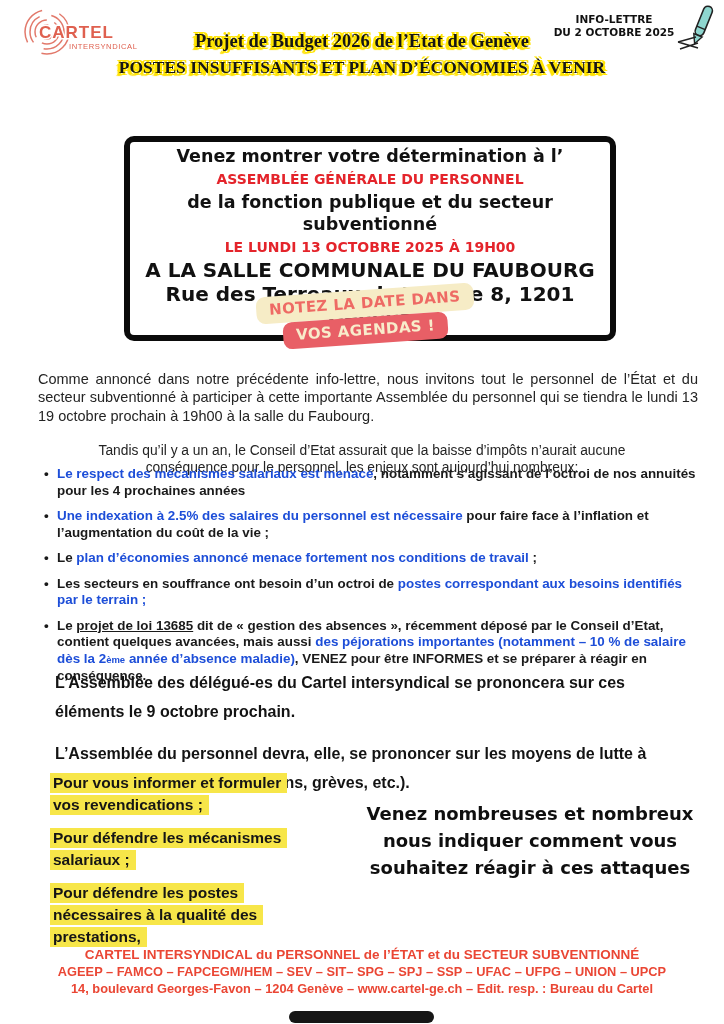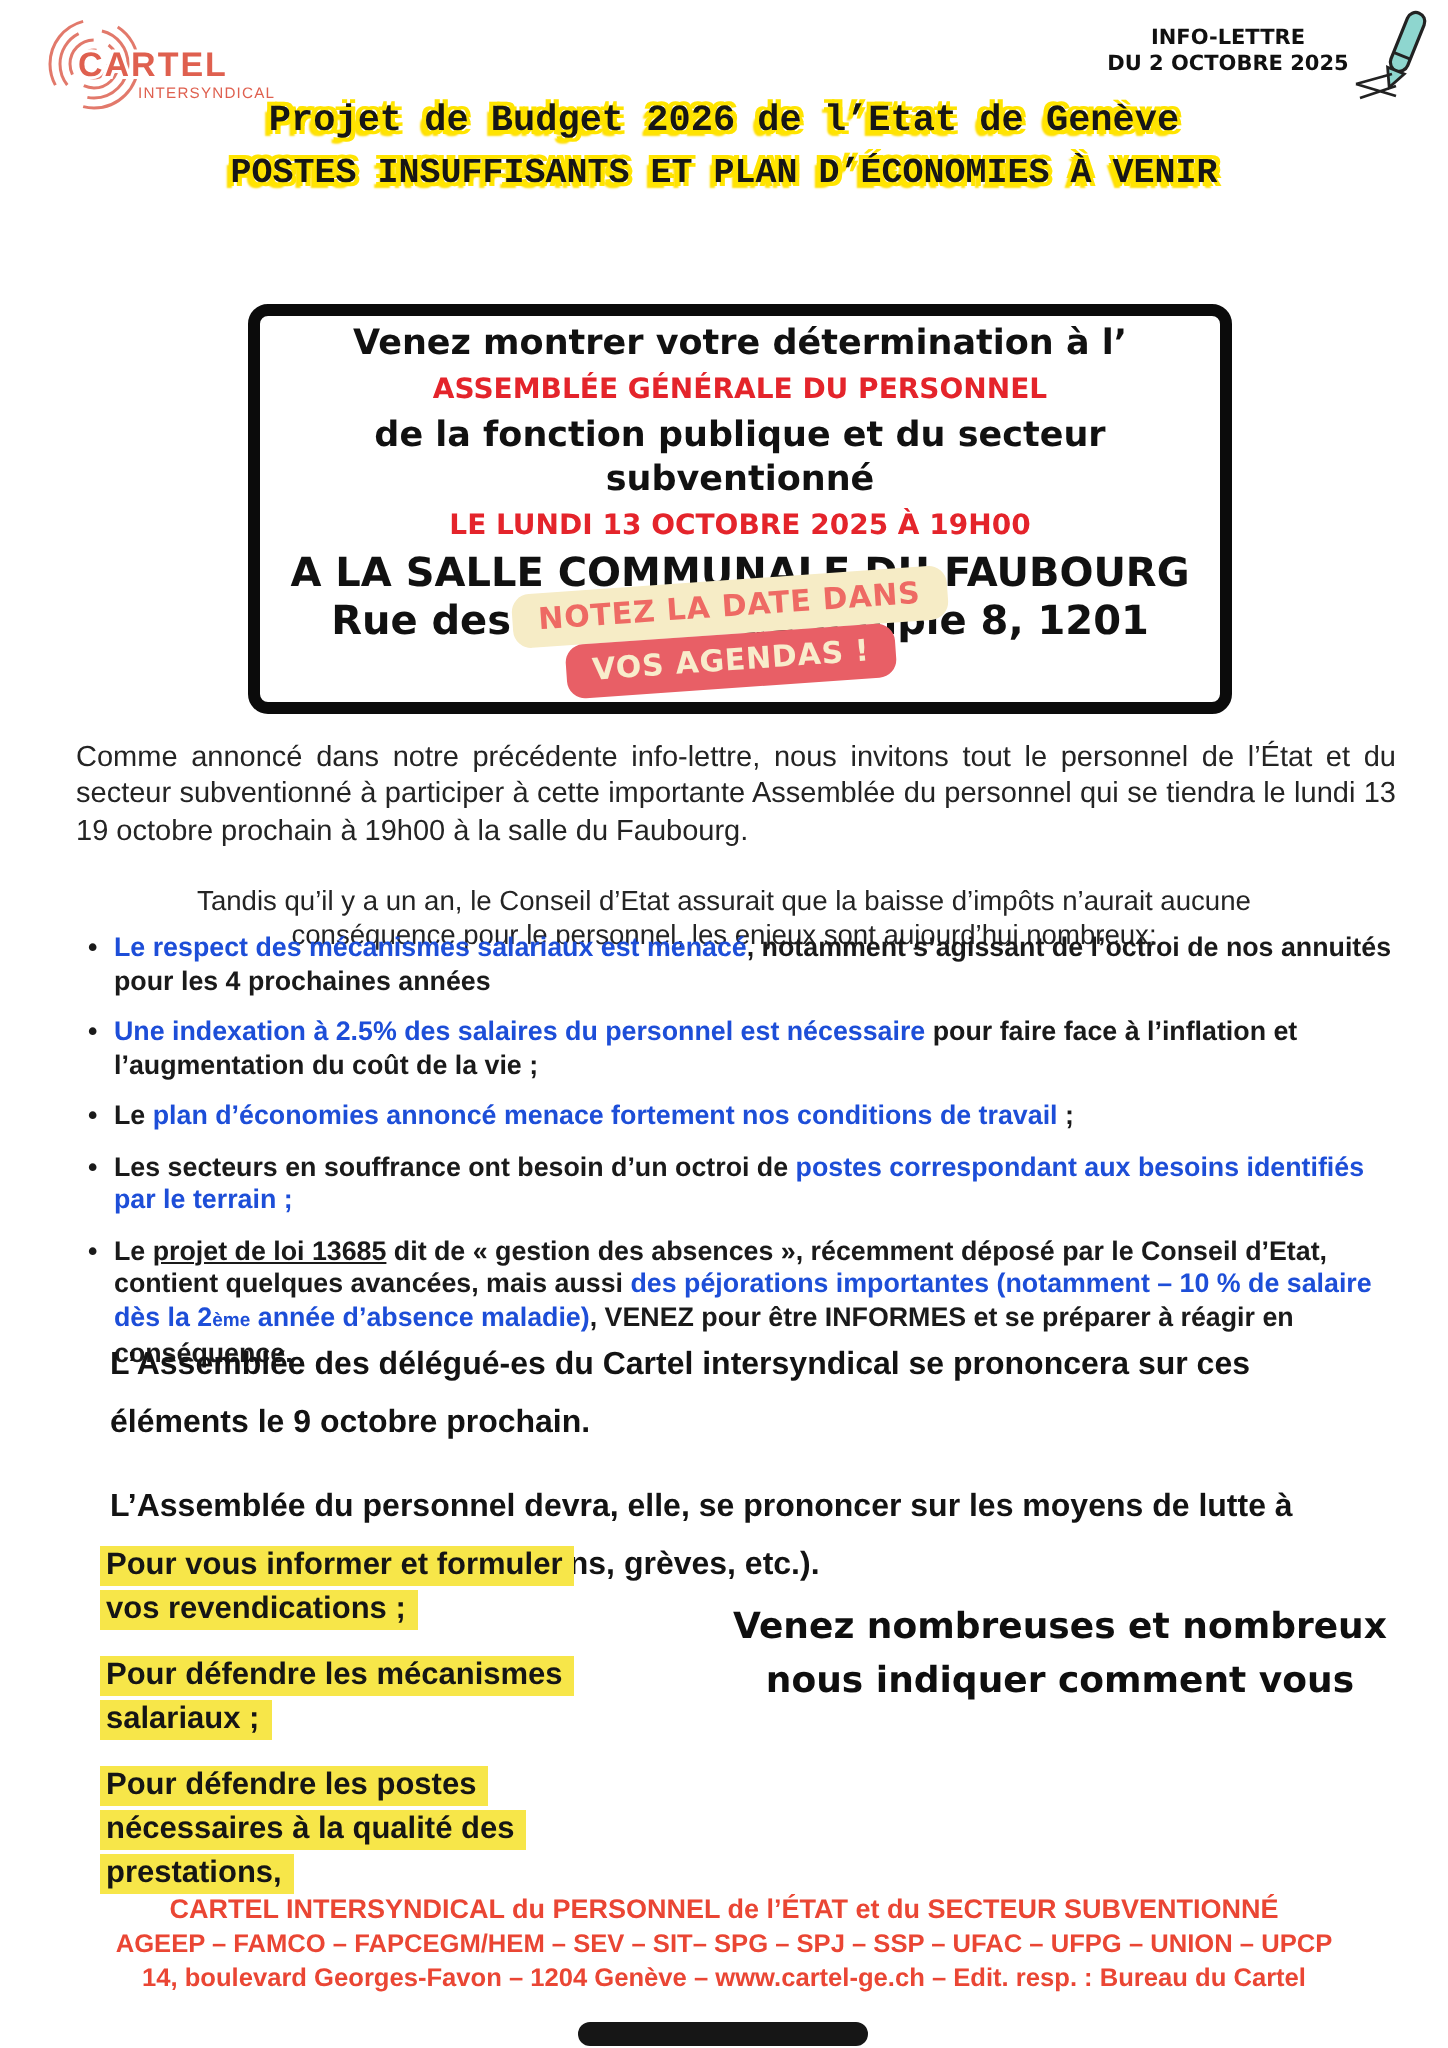--- a/index.html
+++ b/index.html
@@ -14,8 +14,8 @@
   .pen{position:absolute;left:672px;top:4px;width:46px;height:52px;}
 
   
-  .headline{position:absolute;left:0;top:48px;width:724px;text-align:center;
-            font-family:Liberation Mono, monospace;font-weight:bold;color:#161616;}
+  .headline{position:absolute;left:0;top:28px;width:724px;text-align:center;
+            font-family:Liberation Serif, serif;font-weight:bold;color:#161616;}
   .headline .h1{font-size:18.5px;line-height:26px;}
   .headline .h2,.headline .h3{font-size:17.5px;line-height:26px;}
   .hl-shadow{text-shadow:-2px 2px 0 #ffe400,2px 2px 0 #ffe400,-2px -2px 0 #ffe400,

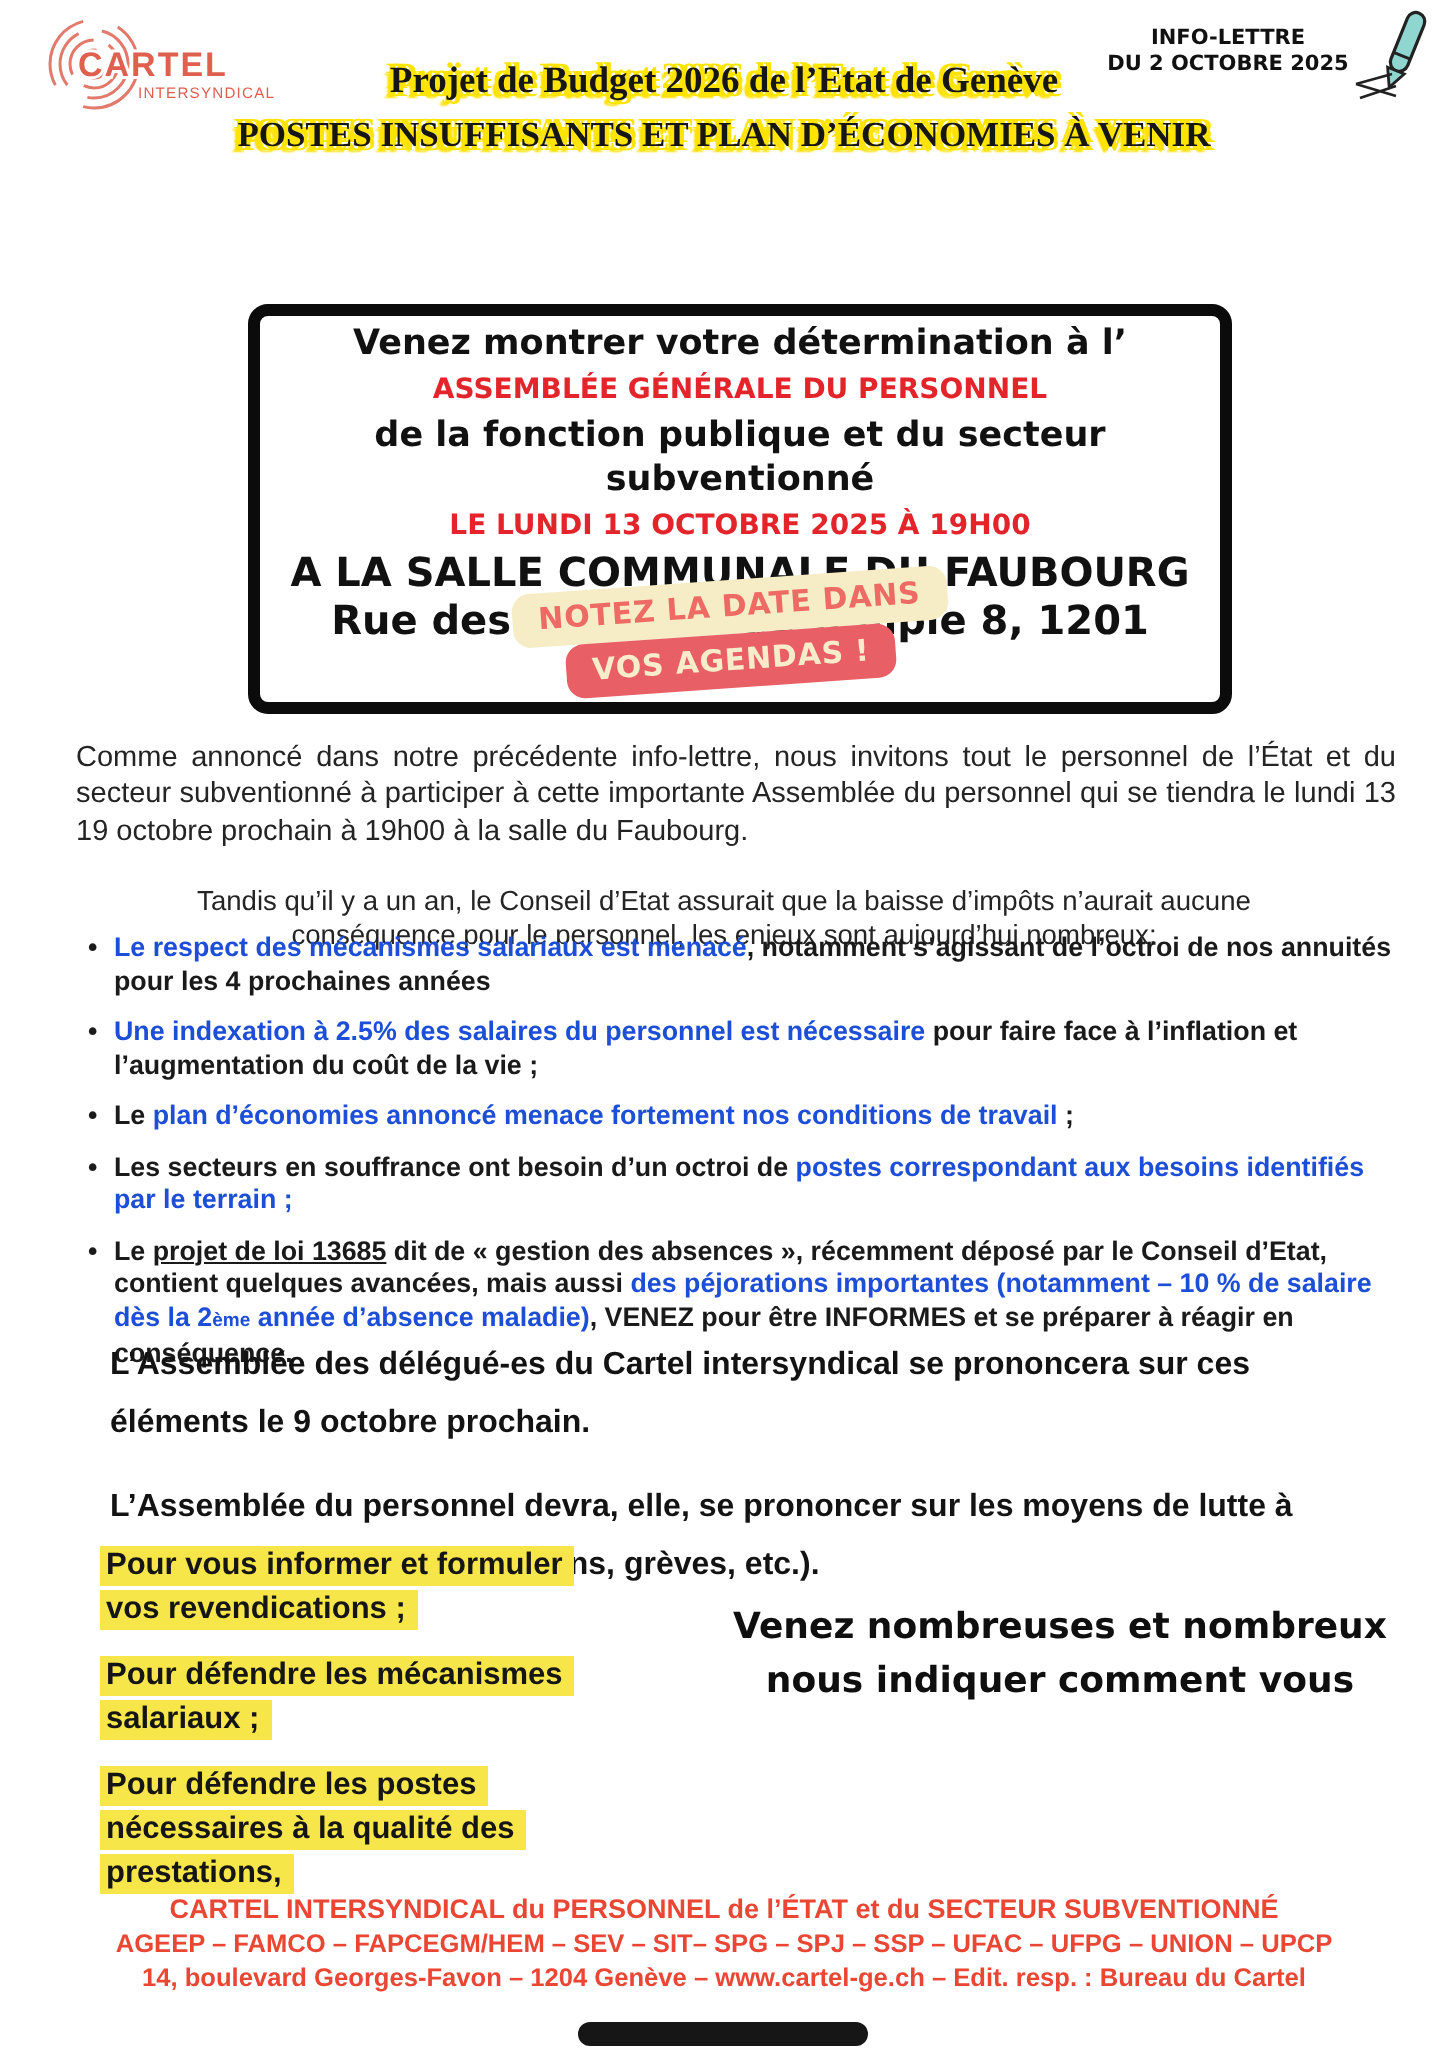--- a/index.html
+++ b/index.html
@@ -24,7 +24,7 @@
   
   .annbox{position:absolute;left:124px;top:136px;width:480px;background:#fff;
           border:6px solid #0b0b0b;border-radius:10px;text-align:center;
-          font-family:"DejaVu Sans",sans-serif;font-weight:bold;padding:4px 0 5px;margin-top:16px;}
+          font-family:"DejaVu Sans",sans-serif;font-weight:bold;padding:4px 0 5px;}
   .annbox .b1,.annbox .b3{font-size:17.5px;line-height:21px;color:#111;}
   .annbox .b2,.annbox .b4{font-size:14px;line-height:24px;color:#e4242b;}
   .annbox .b3{line-height:22px;}

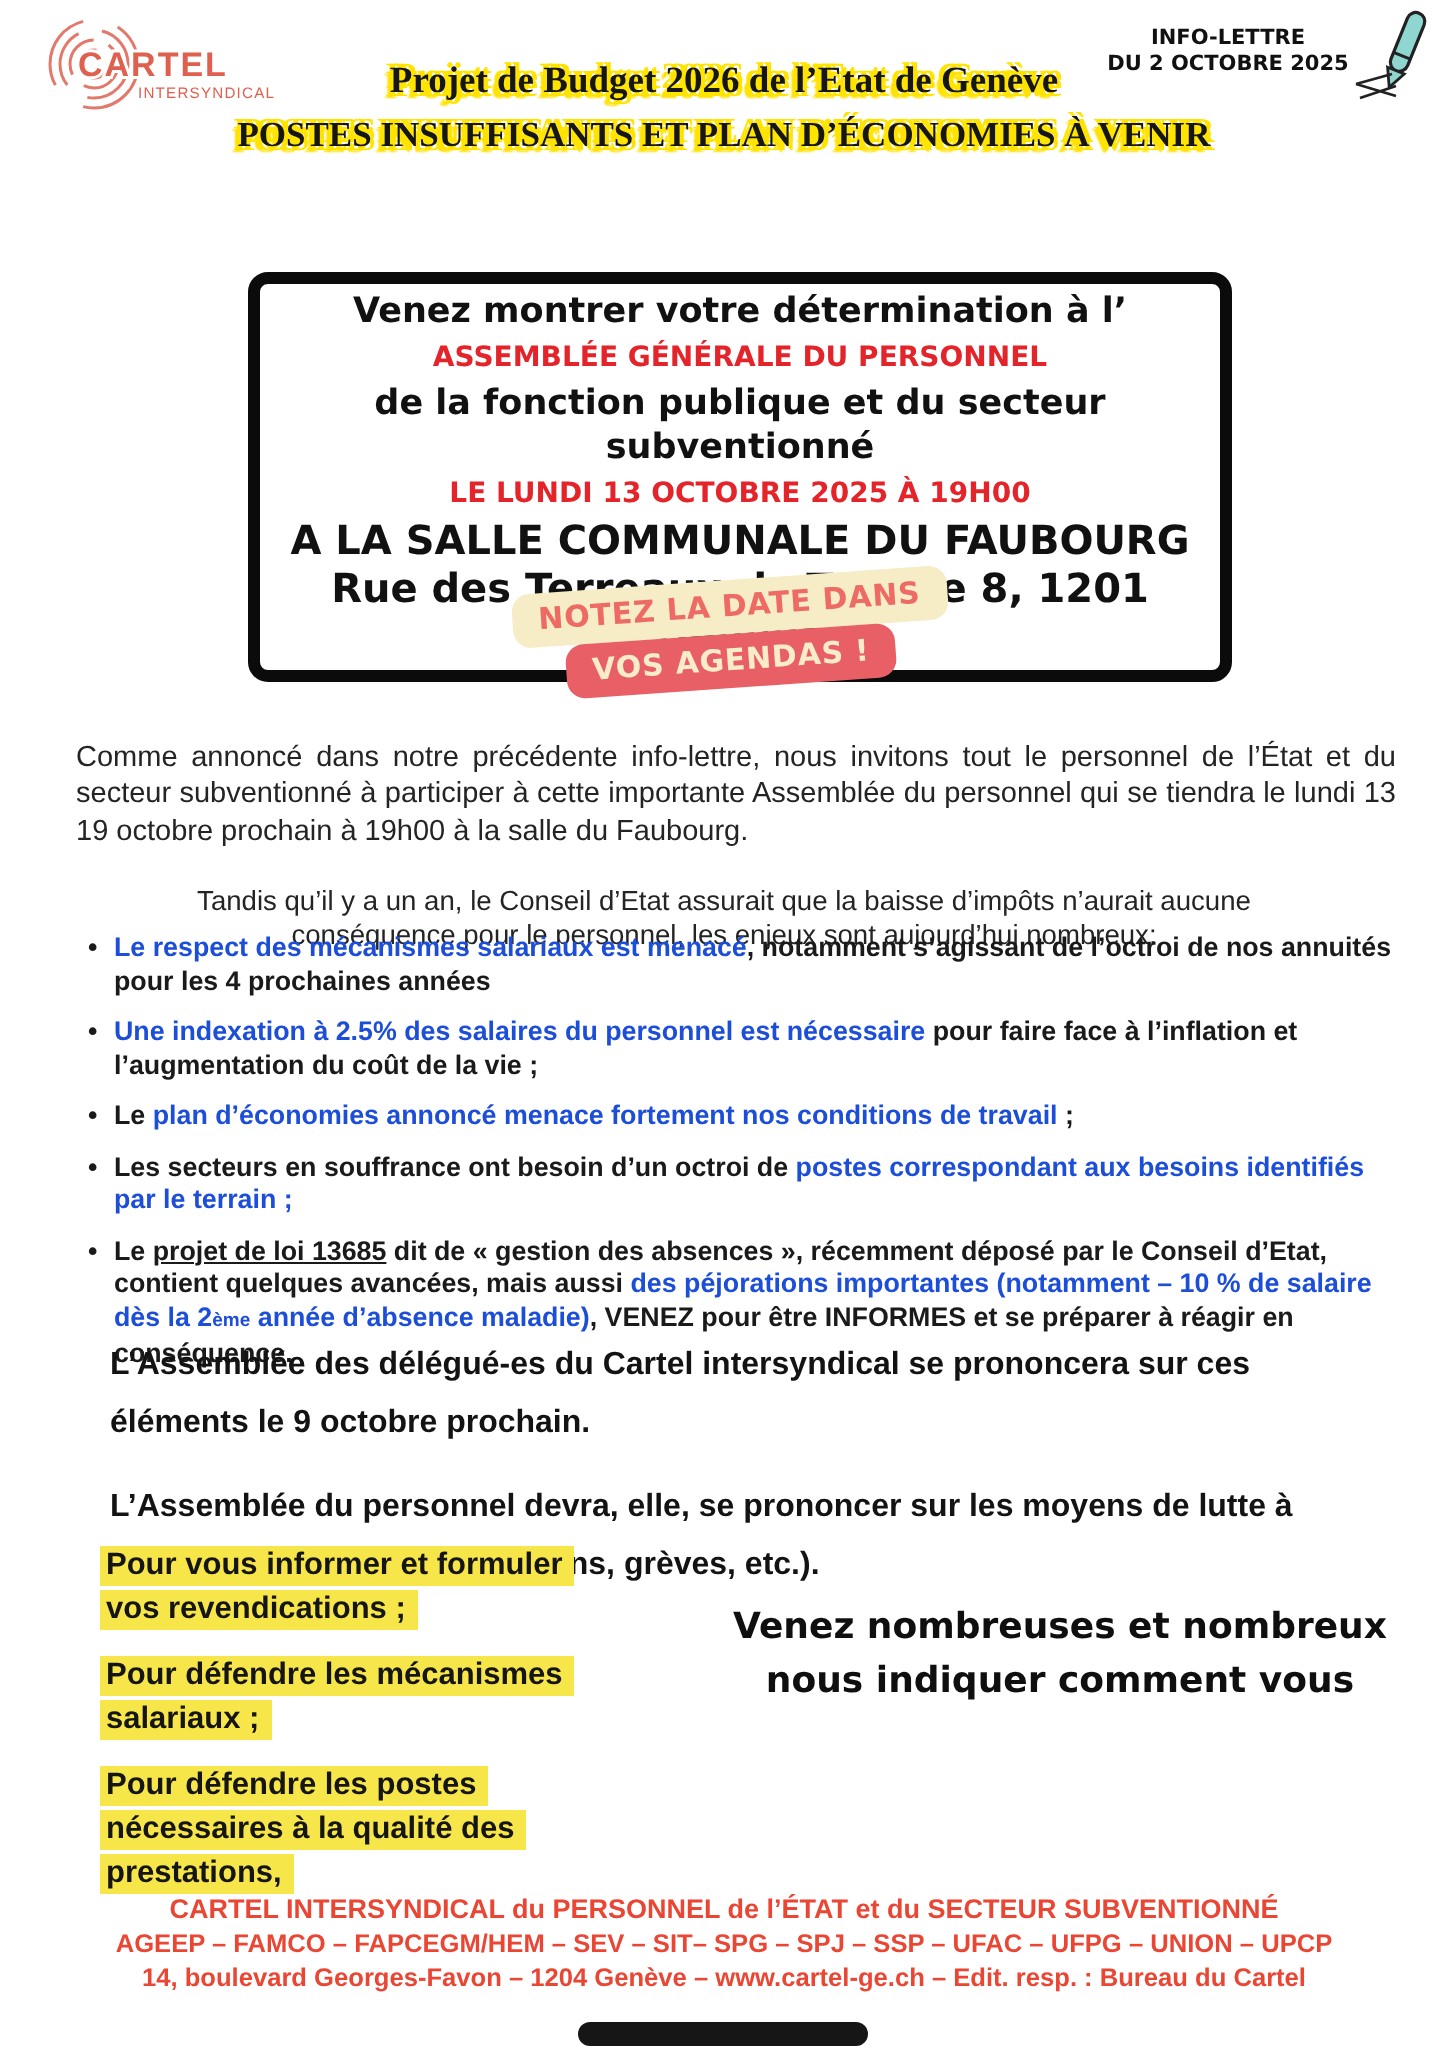--- a/index.html
+++ b/index.html
@@ -157,6 +157,7 @@
   <div class="cta">
     <div>Venez nombreuses et nombreux</div>
     <div>nous indiquer comment vous</div>
+    <div>souhaitez réagir à ces attaques</div>
   </div>
 
   <div class="footer">

